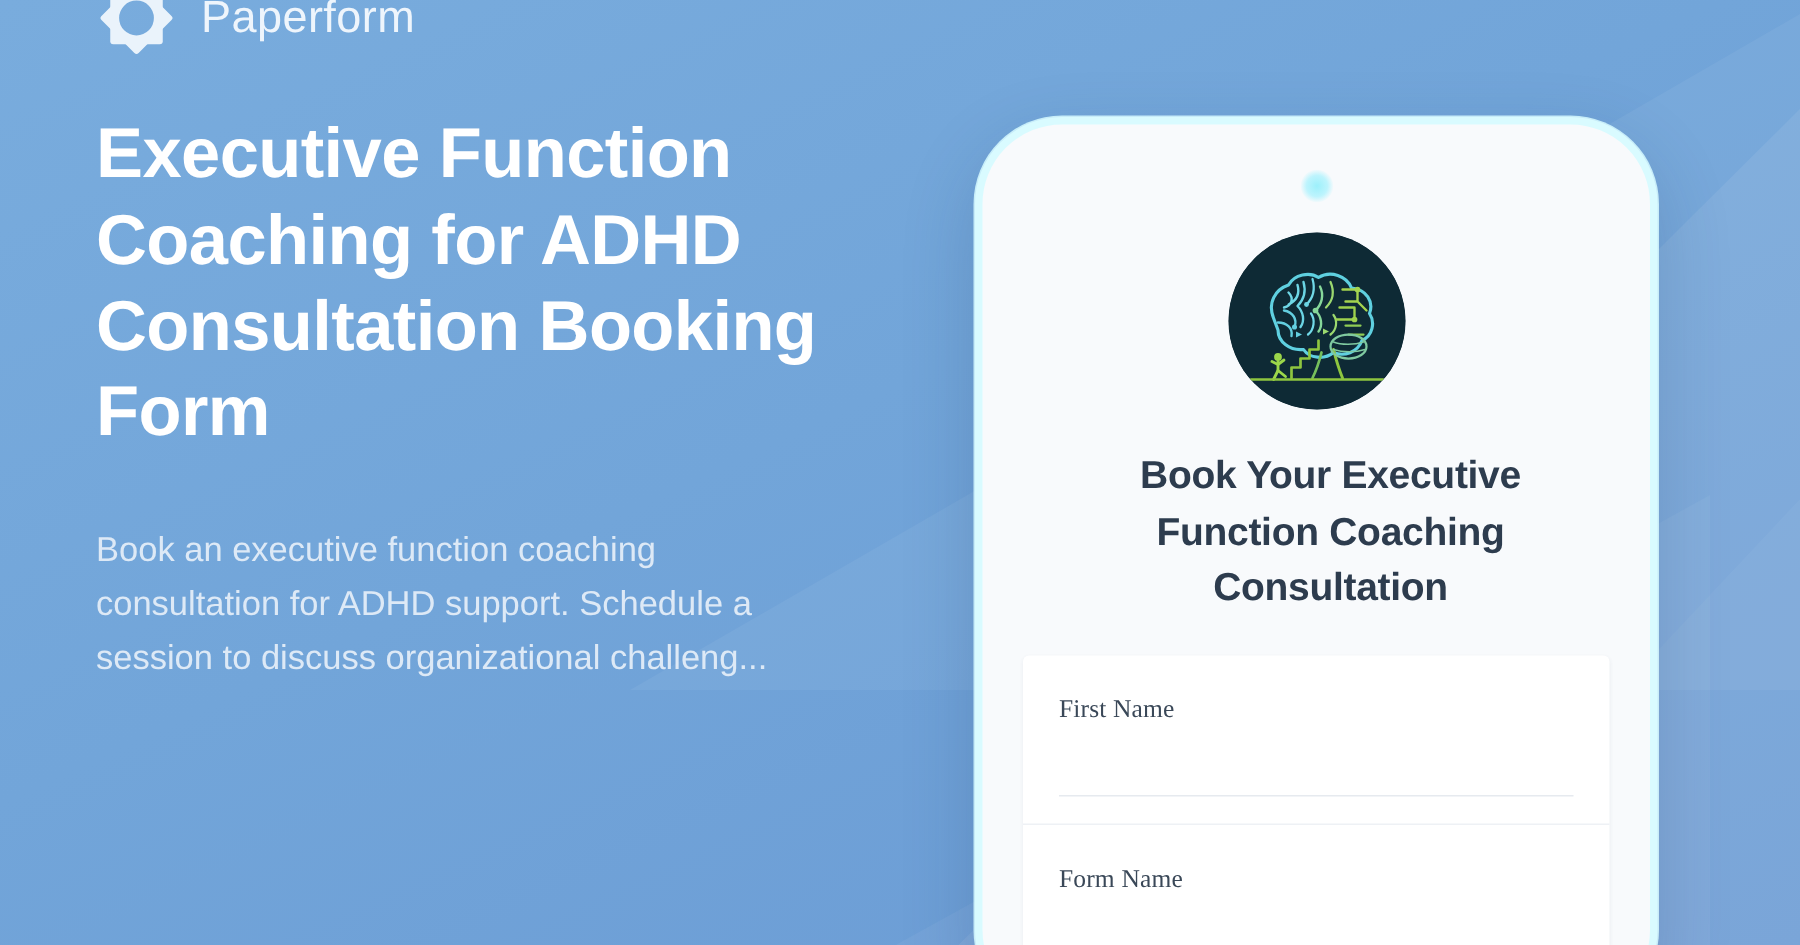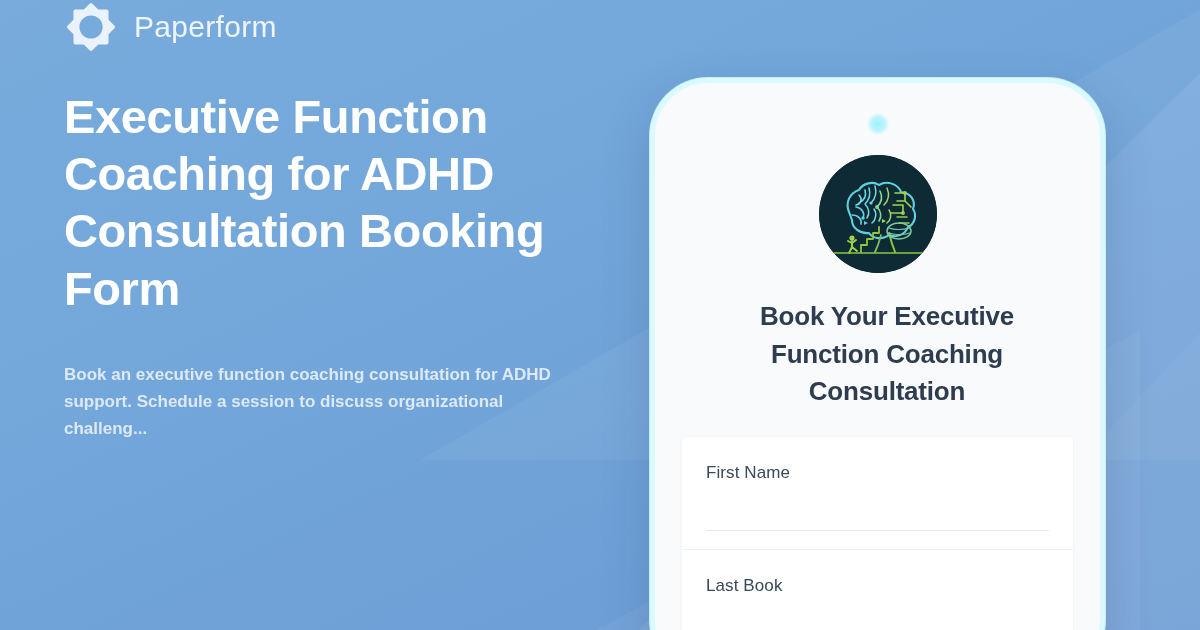--- a/index.html
+++ b/index.html
@@ -62,7 +62,7 @@
     max-width:540px;
   }
   .desc {
-    font-size:17px; line-height:1.58; font-weight:700;
+    font-size:23px; line-height:1.58; font-weight:400;
     color:#dde9f6; max-width:500px;
   }
 

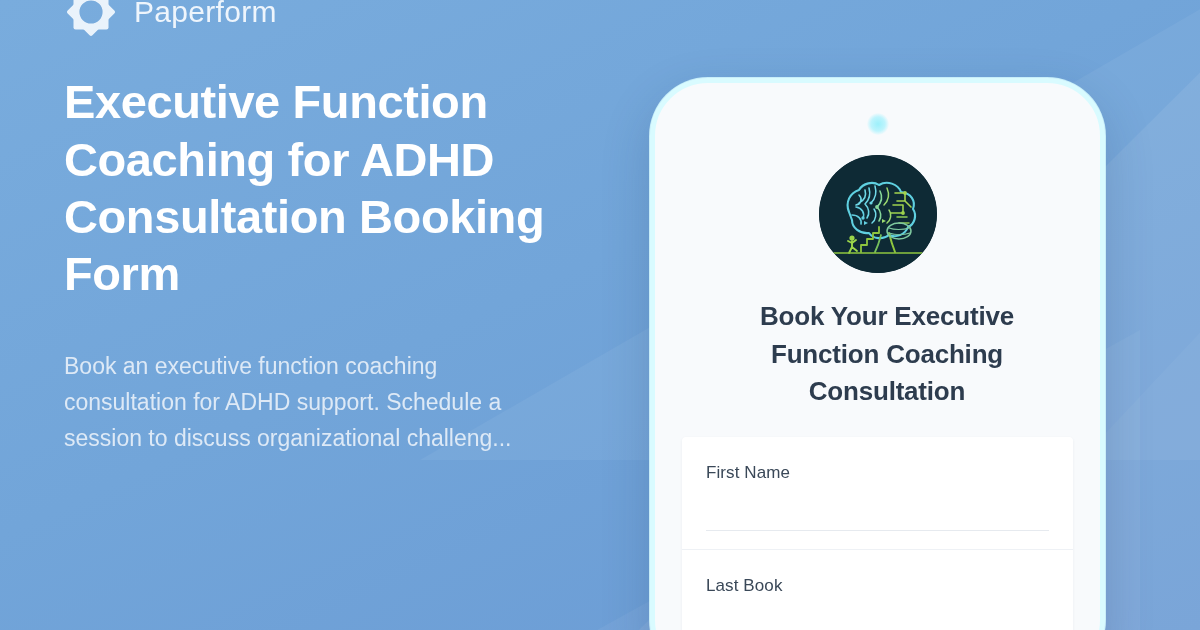--- a/index.html
+++ b/index.html
@@ -106,7 +106,7 @@
   .field { position:relative; padding:26px 24px 0 24px; height:112px; }
   .field + .field { border-top:1px solid #eef1f5; }
   .field-label {
-    font-size:17px; font-weight:400; color:#3a4858; letter-spacing:0.1px;
+    font-size:17px; font-weight:400; color:#3a4858; letter-spacing:0.1px;font-family:Liberation Serif, serif;
   }
   .field-underline {
     position:absolute; left:24px; right:24px; bottom:18px;

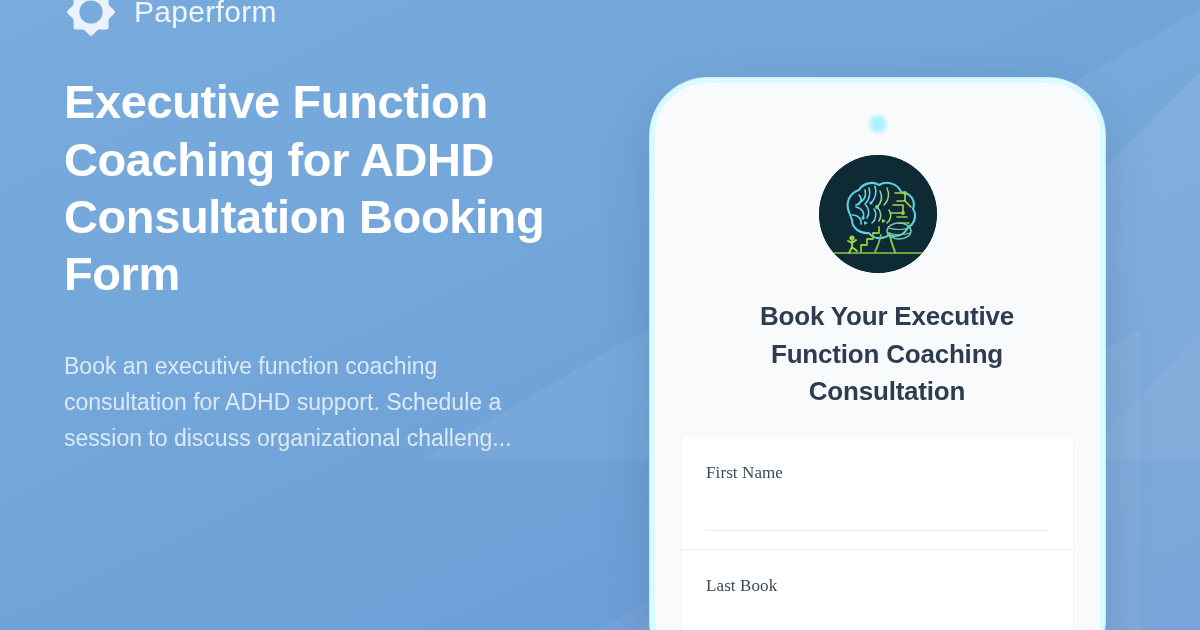--- a/index.html
+++ b/index.html
@@ -213,7 +213,7 @@
     </div>
 
     <div class="field">
-      <div class="field-label">Last Book</div>
+      <div class="field-label">Form Name</div>
 
     </div>
 

